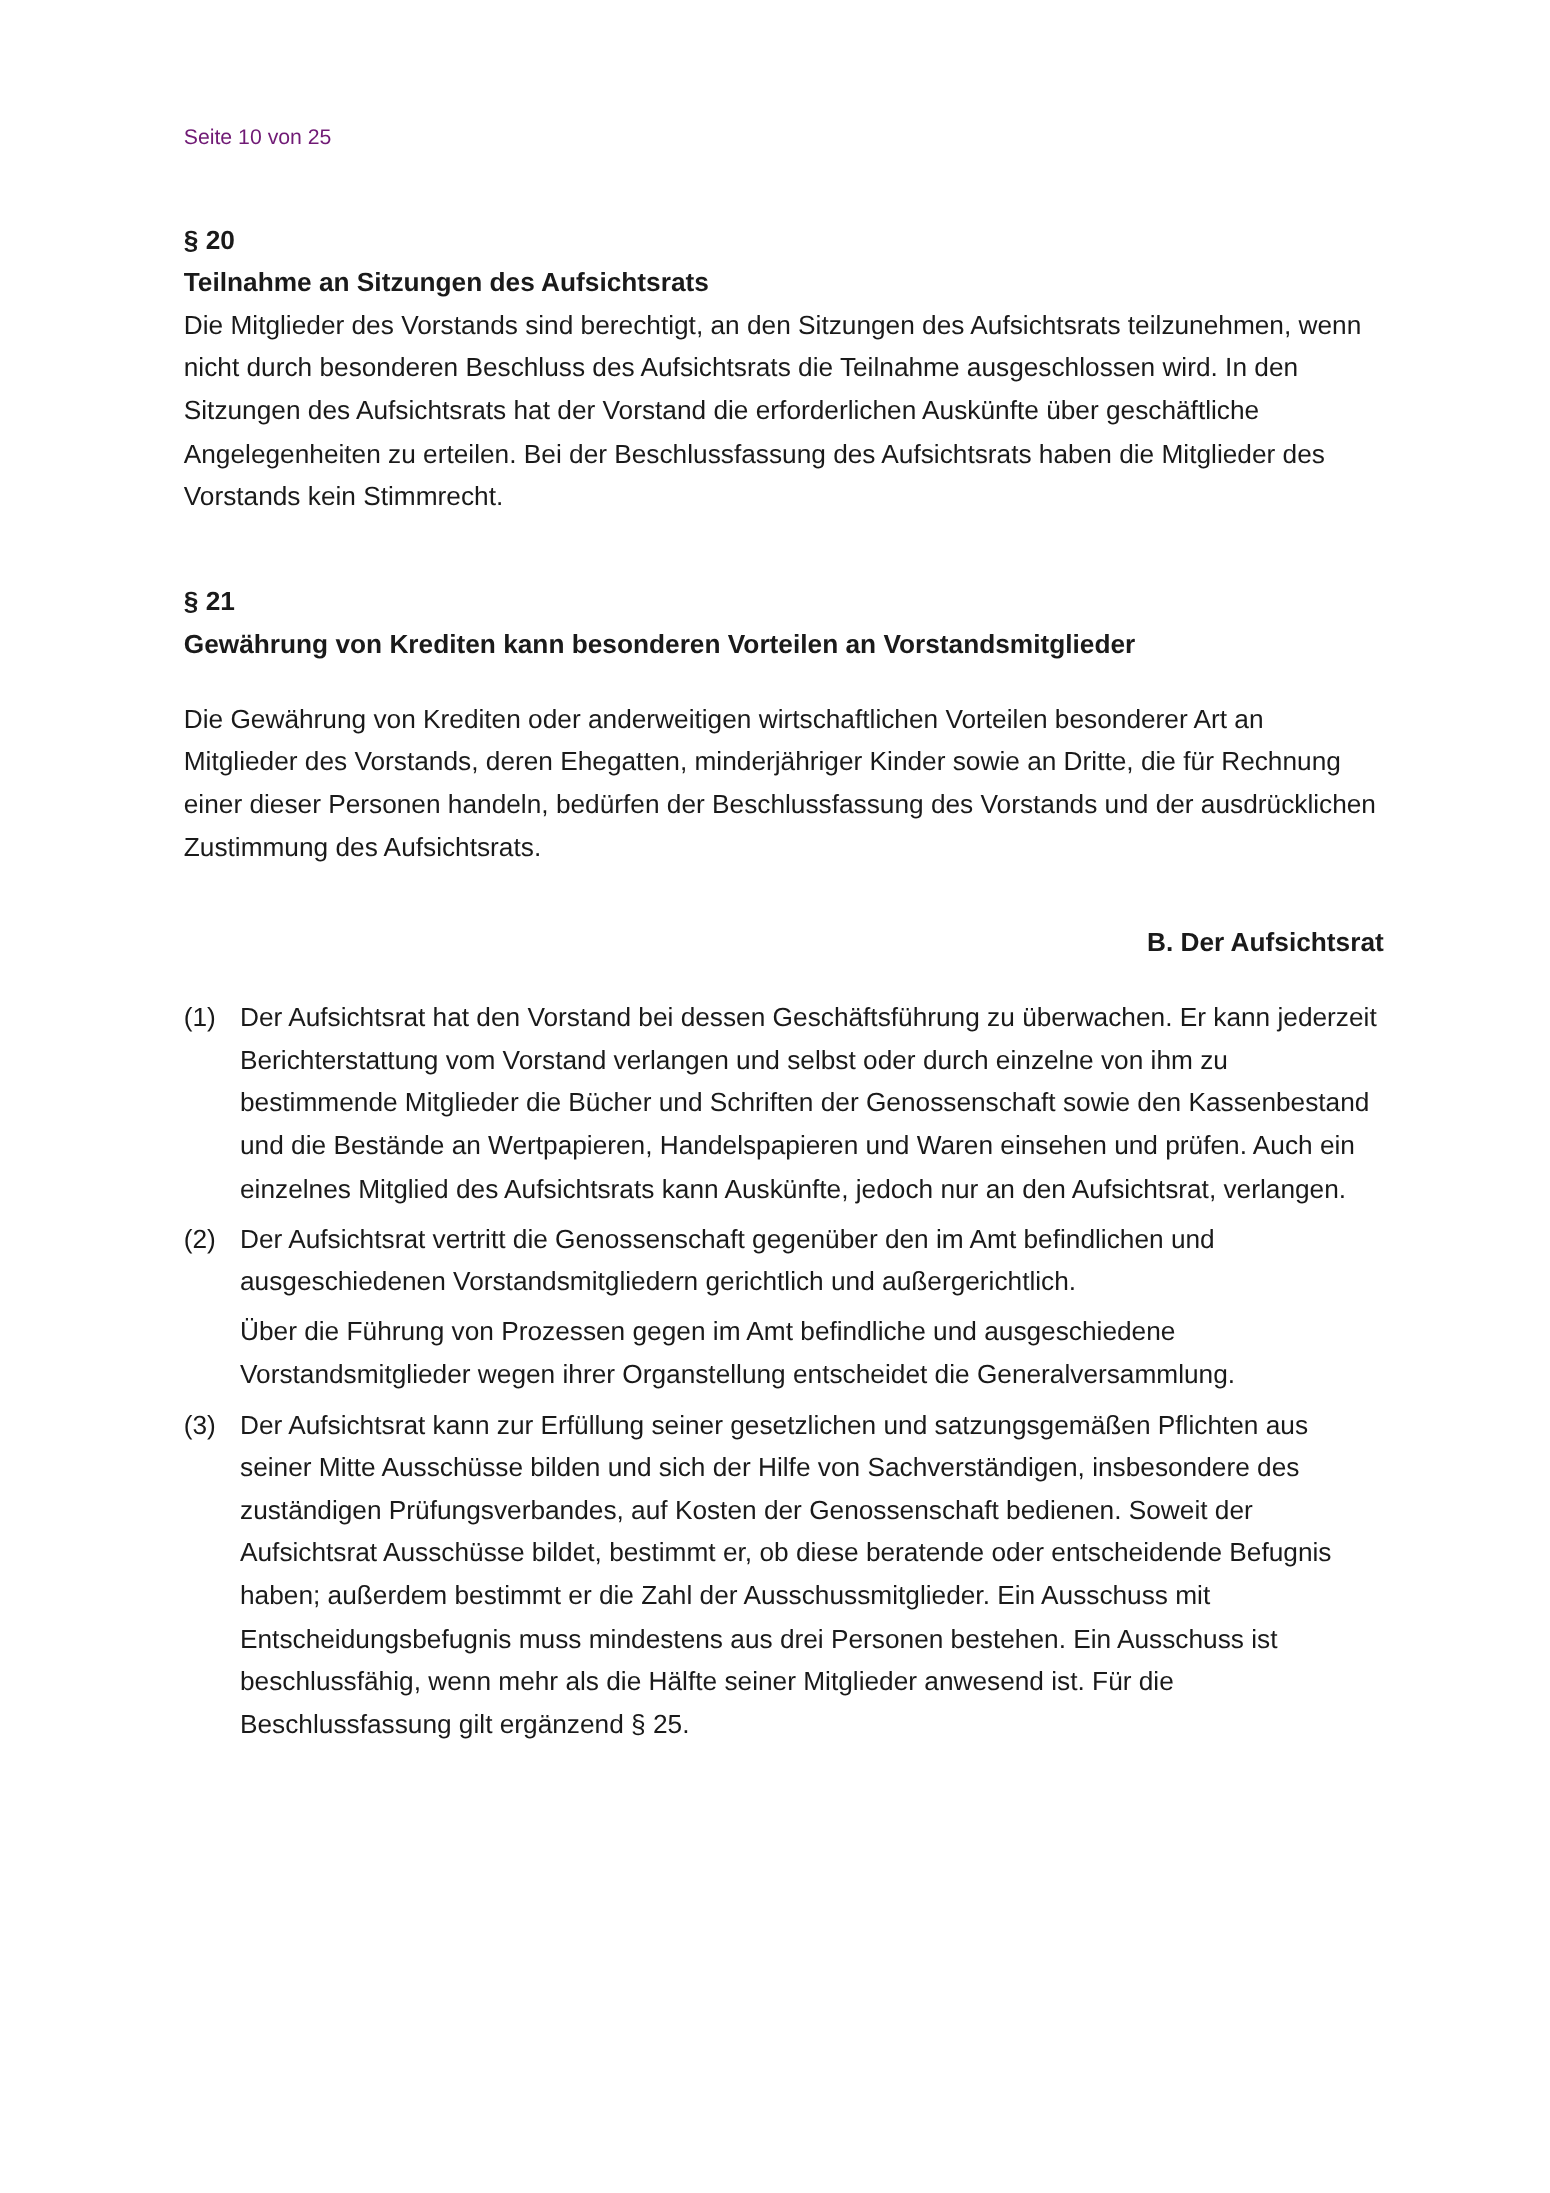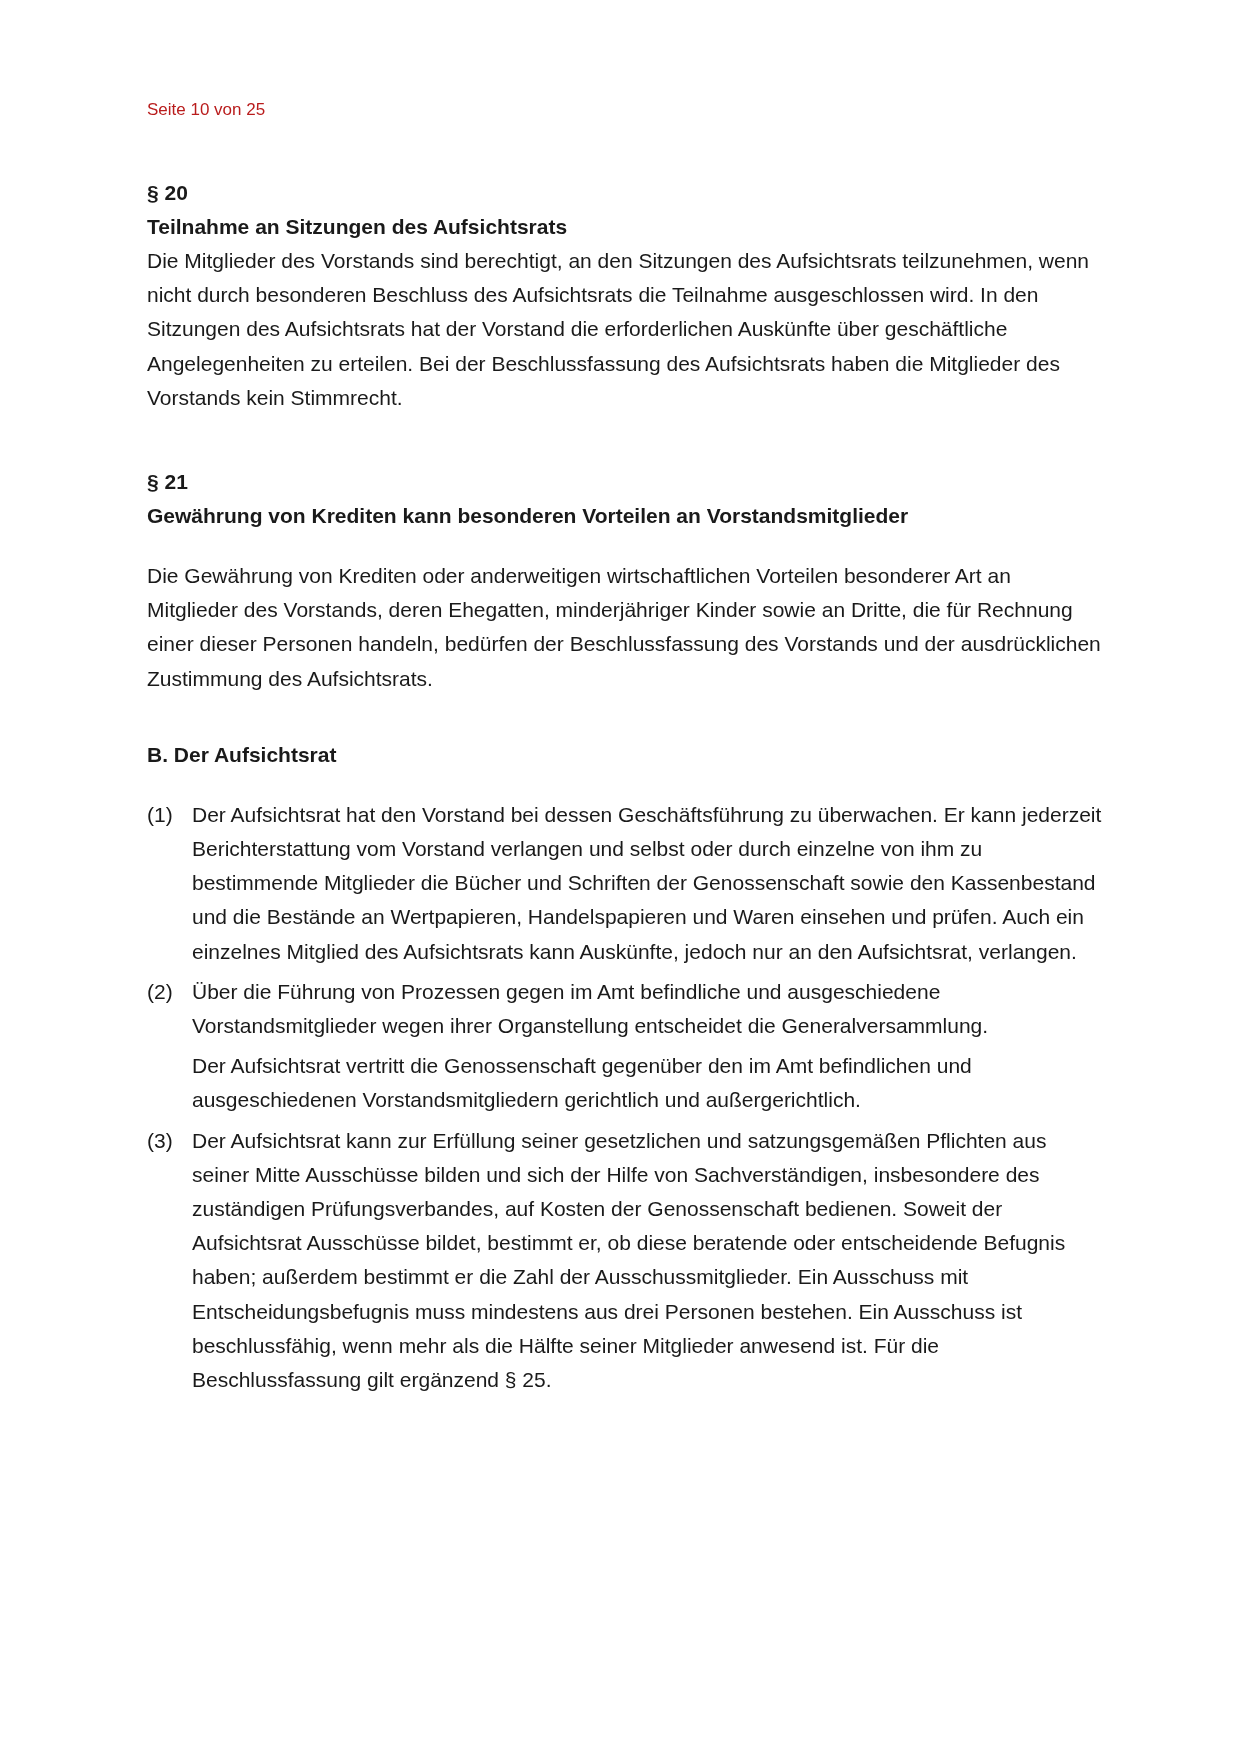--- a/index.html
+++ b/index.html
@@ -9,7 +9,7 @@
   }
   .page-header {
     position: absolute; left: 147px; top: 100px;
-    font-size: 17px; color: #b91c1c;
+    font-size: 17px; color: #701a75;
   }
   .content {
     position: absolute; left: 147px; top: 176px; width: 960px;

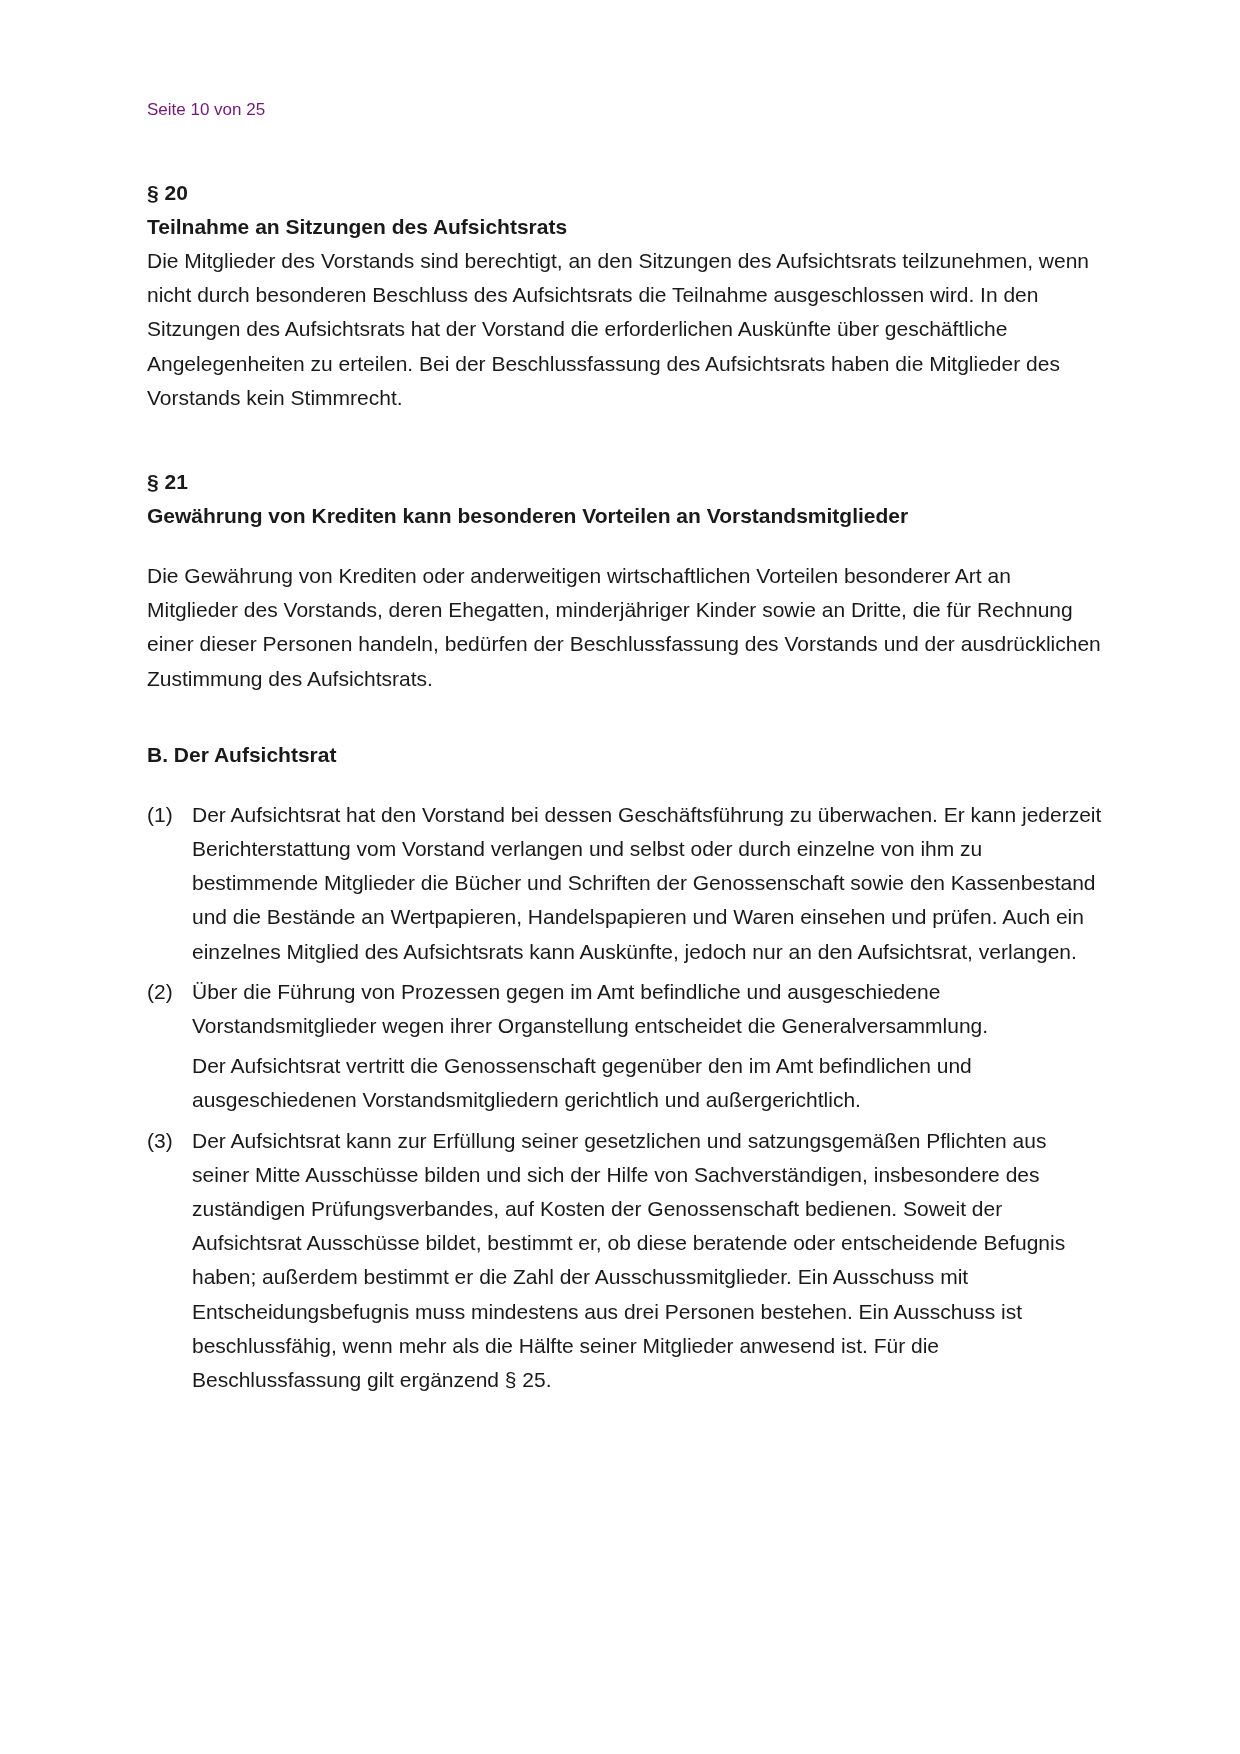--- a/index.html
+++ b/index.html
@@ -27,7 +27,7 @@
   .sec21-heading { margin-top: 50px; }
   .sec21-para { margin-top: 26px; }
   .part-heading {
-    text-align: left; font-weight: bold; font-size: 21px; line-height: 34px;
+    text-align: right; font-weight: bold; font-size: 21px; line-height: 34px;
     margin-top: 42px;
   }
   .sec22-heading { margin-top: 26px; }

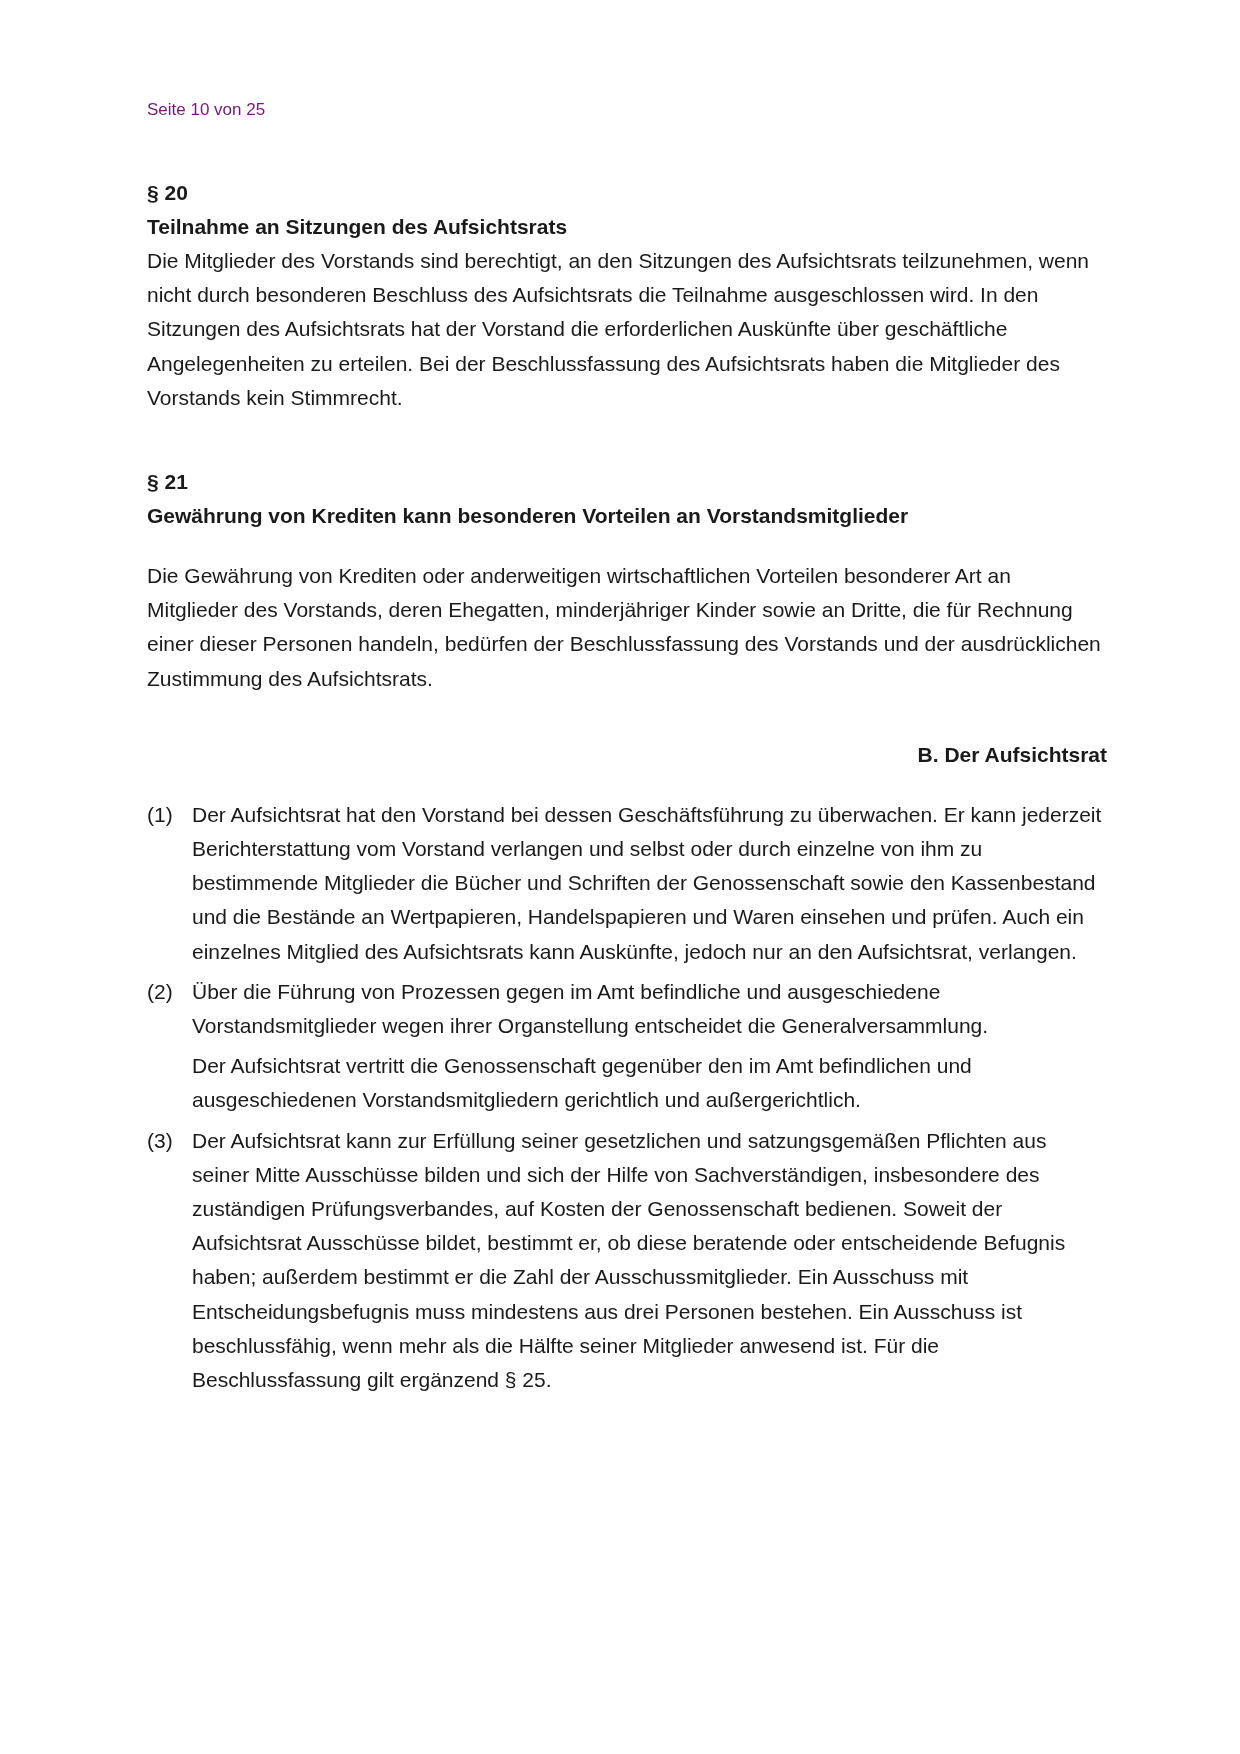--- a/index.html
+++ b/index.html
@@ -72,8 +72,8 @@
       <div class="list-item">
         <span class="list-num">(2)</span>
         <div class="list-body">
+          <p>Der Aufsichtsrat vertritt die Genossenschaft gegenüber den im Amt befindlichen und ausgeschiedenen Vorstandsmitgliedern gerichtlich und außergerichtlich.</p>
           <p>Über die Führung von Prozessen gegen im Amt befindliche und ausgeschiedene Vorstandsmitglieder wegen ihrer Organstellung entscheidet die Generalversammlung.</p>
-          <p>Der Aufsichtsrat vertritt die Genossenschaft gegenüber den im Amt befindlichen und ausgeschiedenen Vorstandsmitgliedern gerichtlich und außergerichtlich.</p>
         </div>
       </div>
       <div class="list-item">

